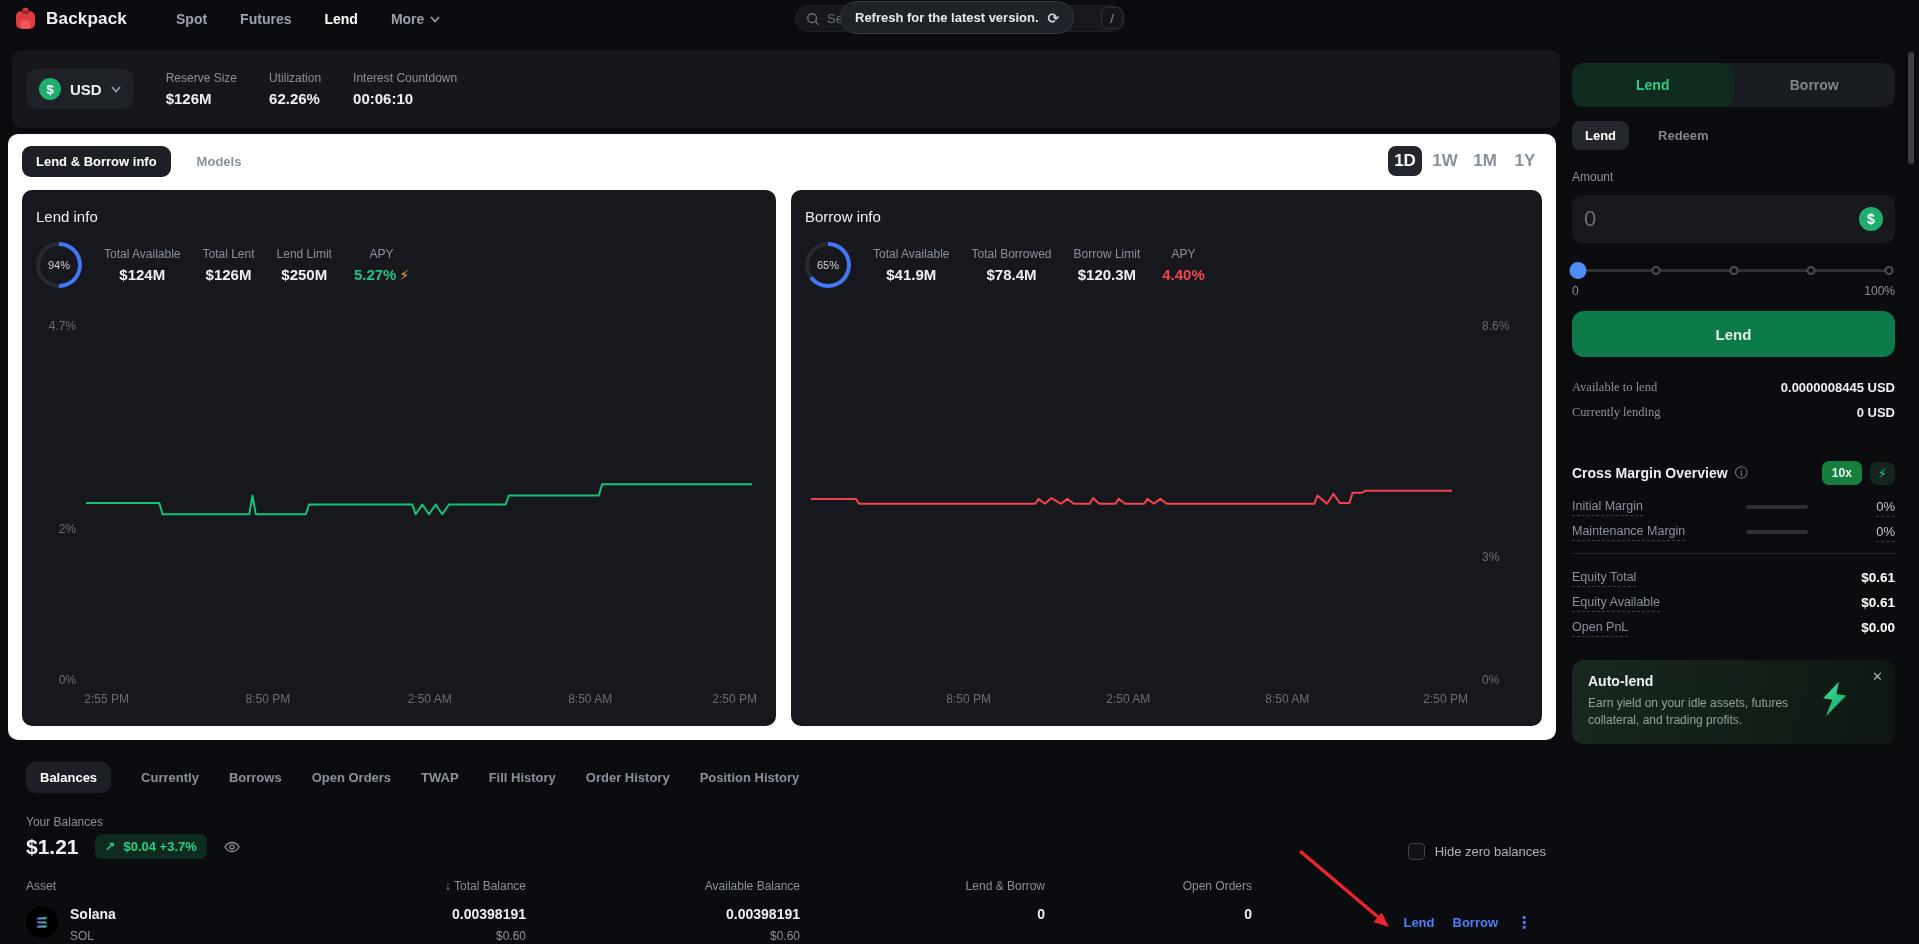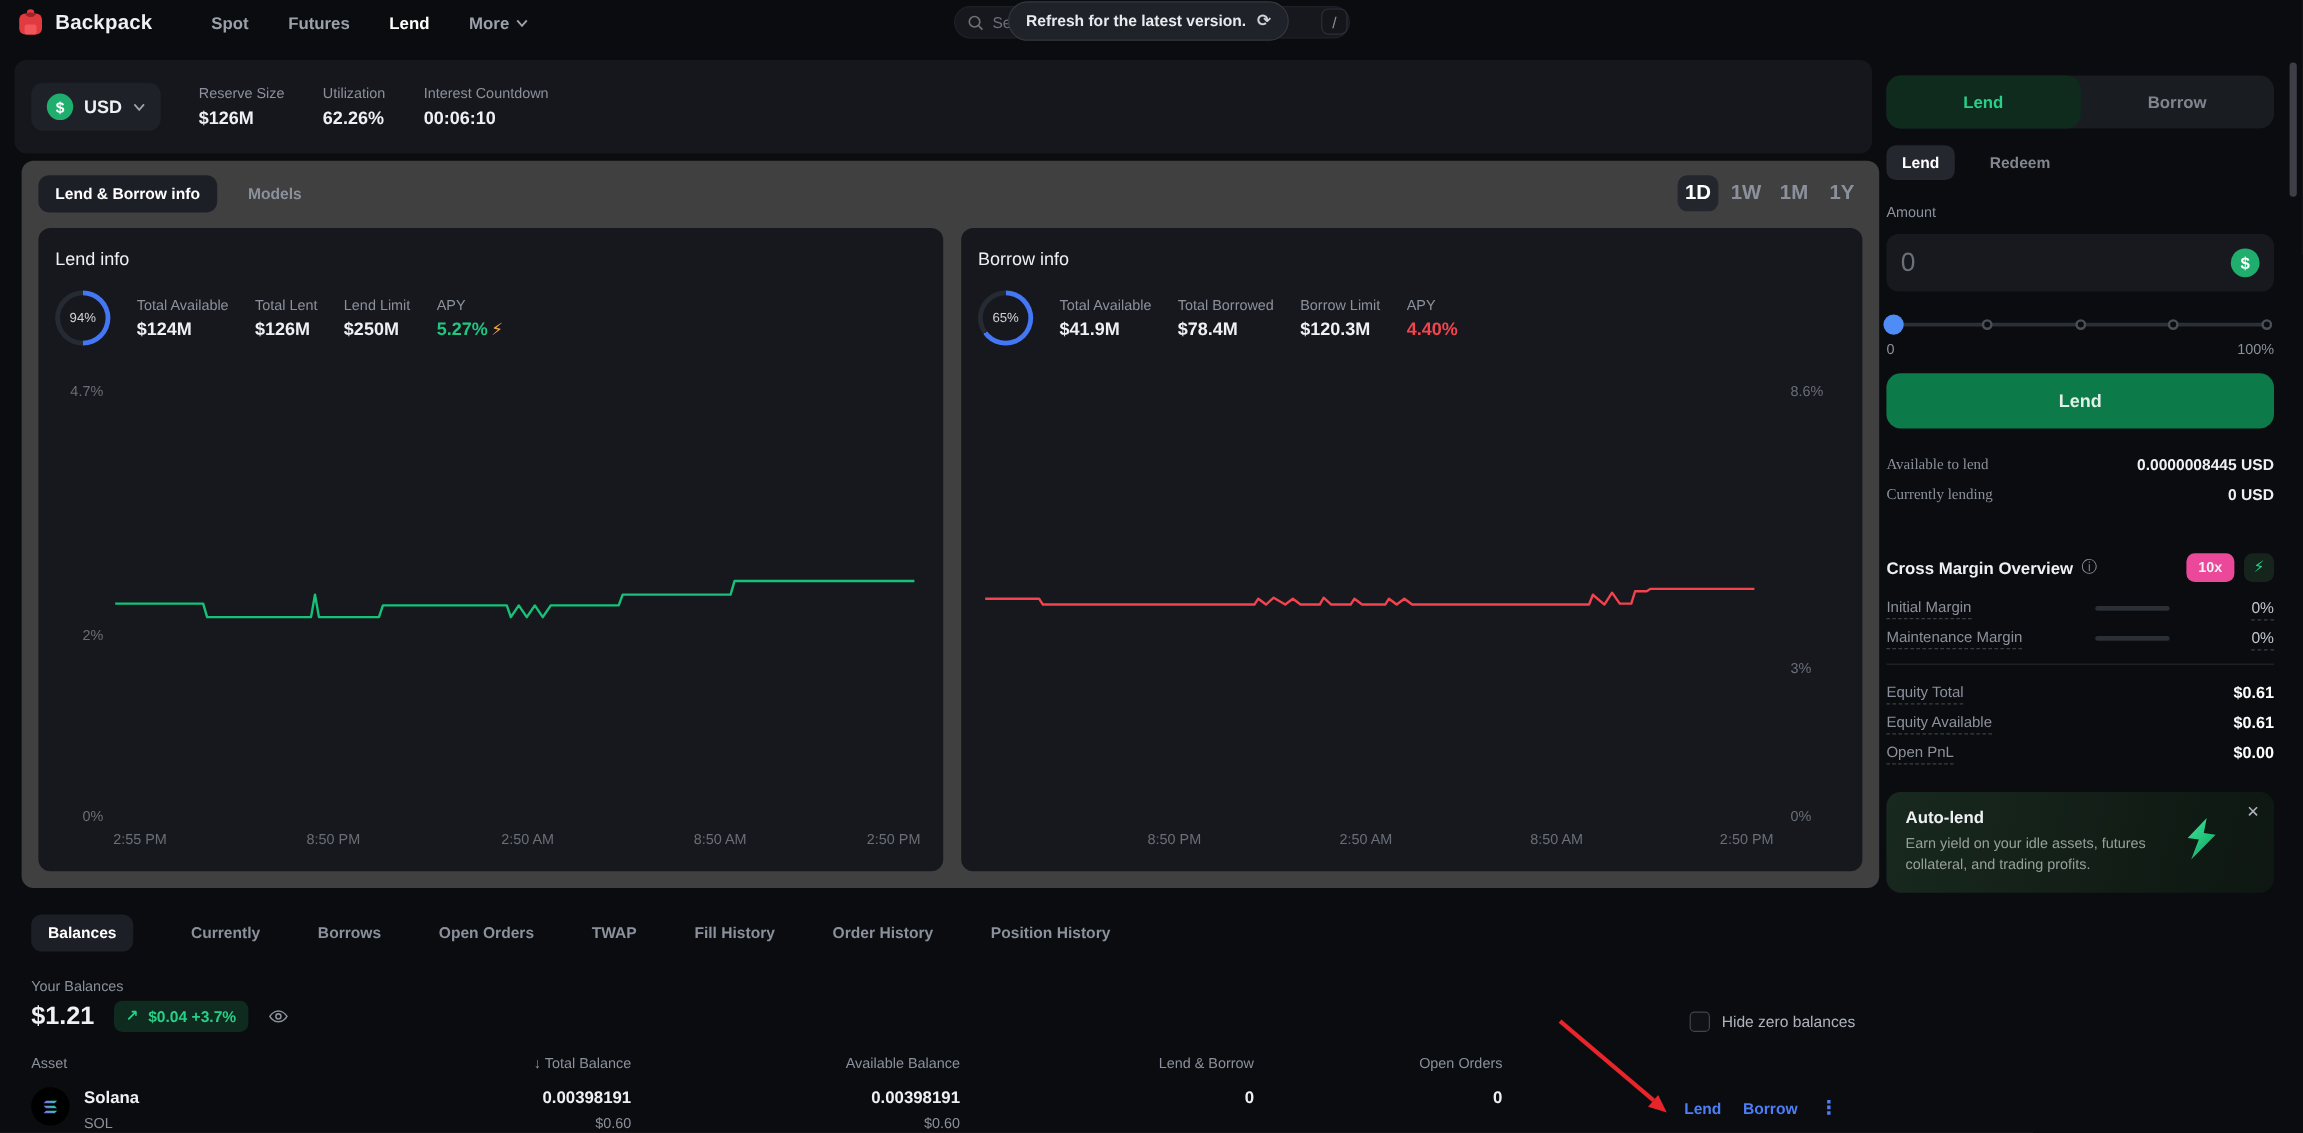--- a/index.html
+++ b/index.html
@@ -46,7 +46,7 @@
   .mvalue { font-size:15px; font-weight:700; }
 
   
-  .main-panel { position:absolute; left:18px; top:134px; width:1548px; height:606px; background:#404040; border-radius:10px; }
+  .main-panel { position:absolute; left:8px; top:134px; width:1548px; height:606px; background:#ffffff; border-radius:10px;text-align:center; }
   .ptabs { position:absolute; left:14px; top:12px; display:flex; align-items:center; gap:12px; }
   .ptab { font-size:13px; font-weight:700; color:#8b919c; padding:8px 14px; border-radius:9px; cursor:pointer; }
   .ptab.active { background:#1c1f26; color:#fff; }

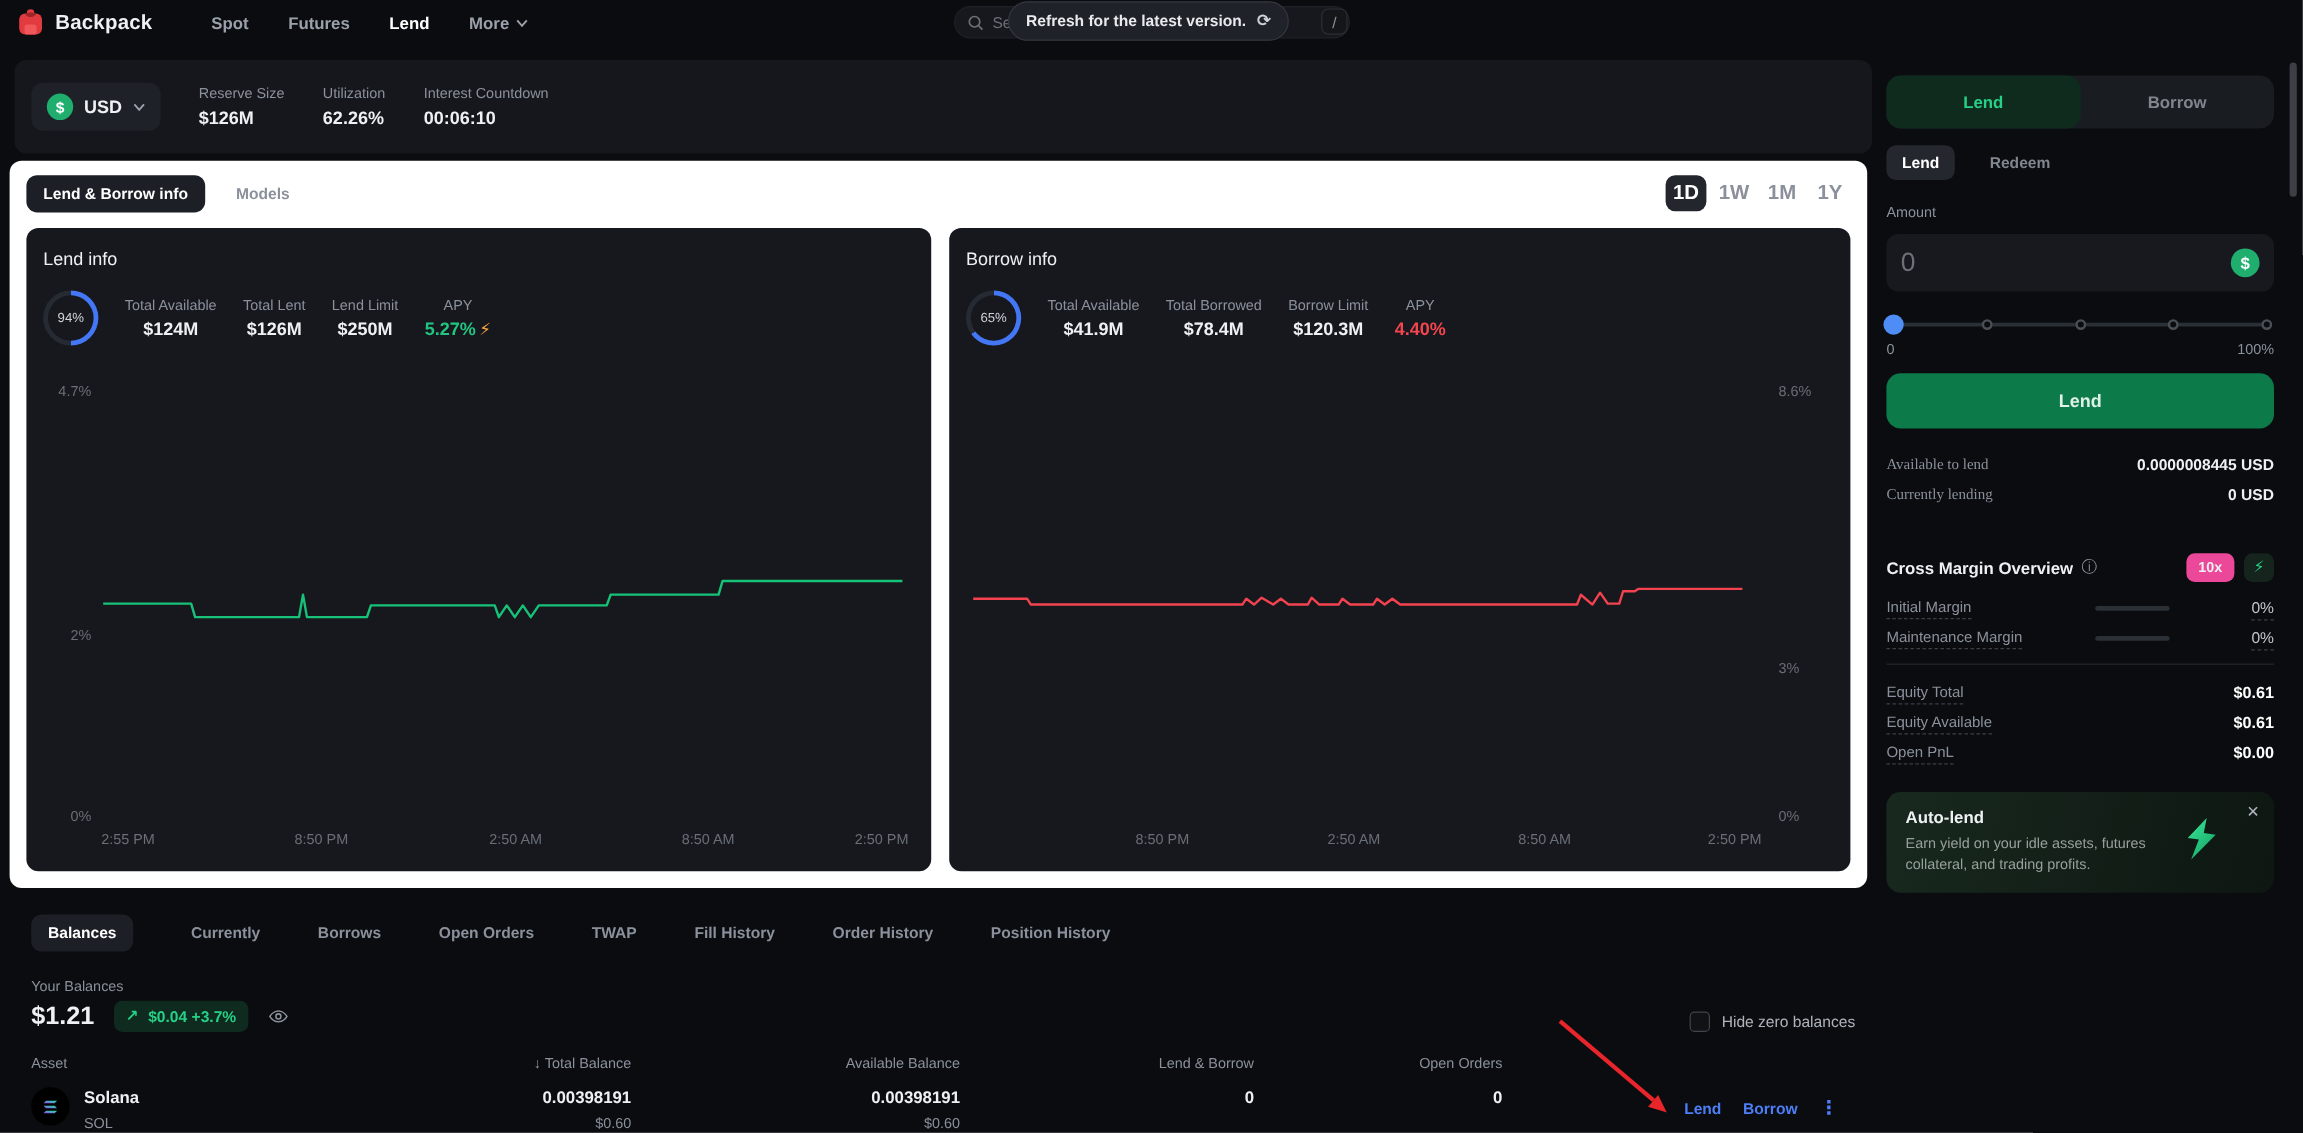--- a/index.html
+++ b/index.html
@@ -127,7 +127,7 @@
   .cm-header { position:absolute; left:0; top:461px; width:323px; display:flex; align-items:center; }
   .cm-title { font-size:14px; font-weight:700; }
   .info-i { color:#8b919c; font-size:13px; margin-left:7px; }
-  .lev-badge { background:#ec4899; border-radius:7px; font-size:12px; font-weight:700; padding:5px 10px; margin-left:auto; cursor:pointer; }
+  .lev-badge { background:#15803d; border-radius:7px; font-size:12px; font-weight:700; padding:5px 10px; margin-left:auto; cursor:pointer; }
   .bolt-badge { background:#15241c; border-radius:7px; font-size:13px; color:#26d087; padding:4px 8px; margin-left:8px; cursor:pointer; }
   .cmrow { position:absolute; left:0; width:323px; height:16px; }
   .cm0 { top:499px; } .cm1 { top:524px; }

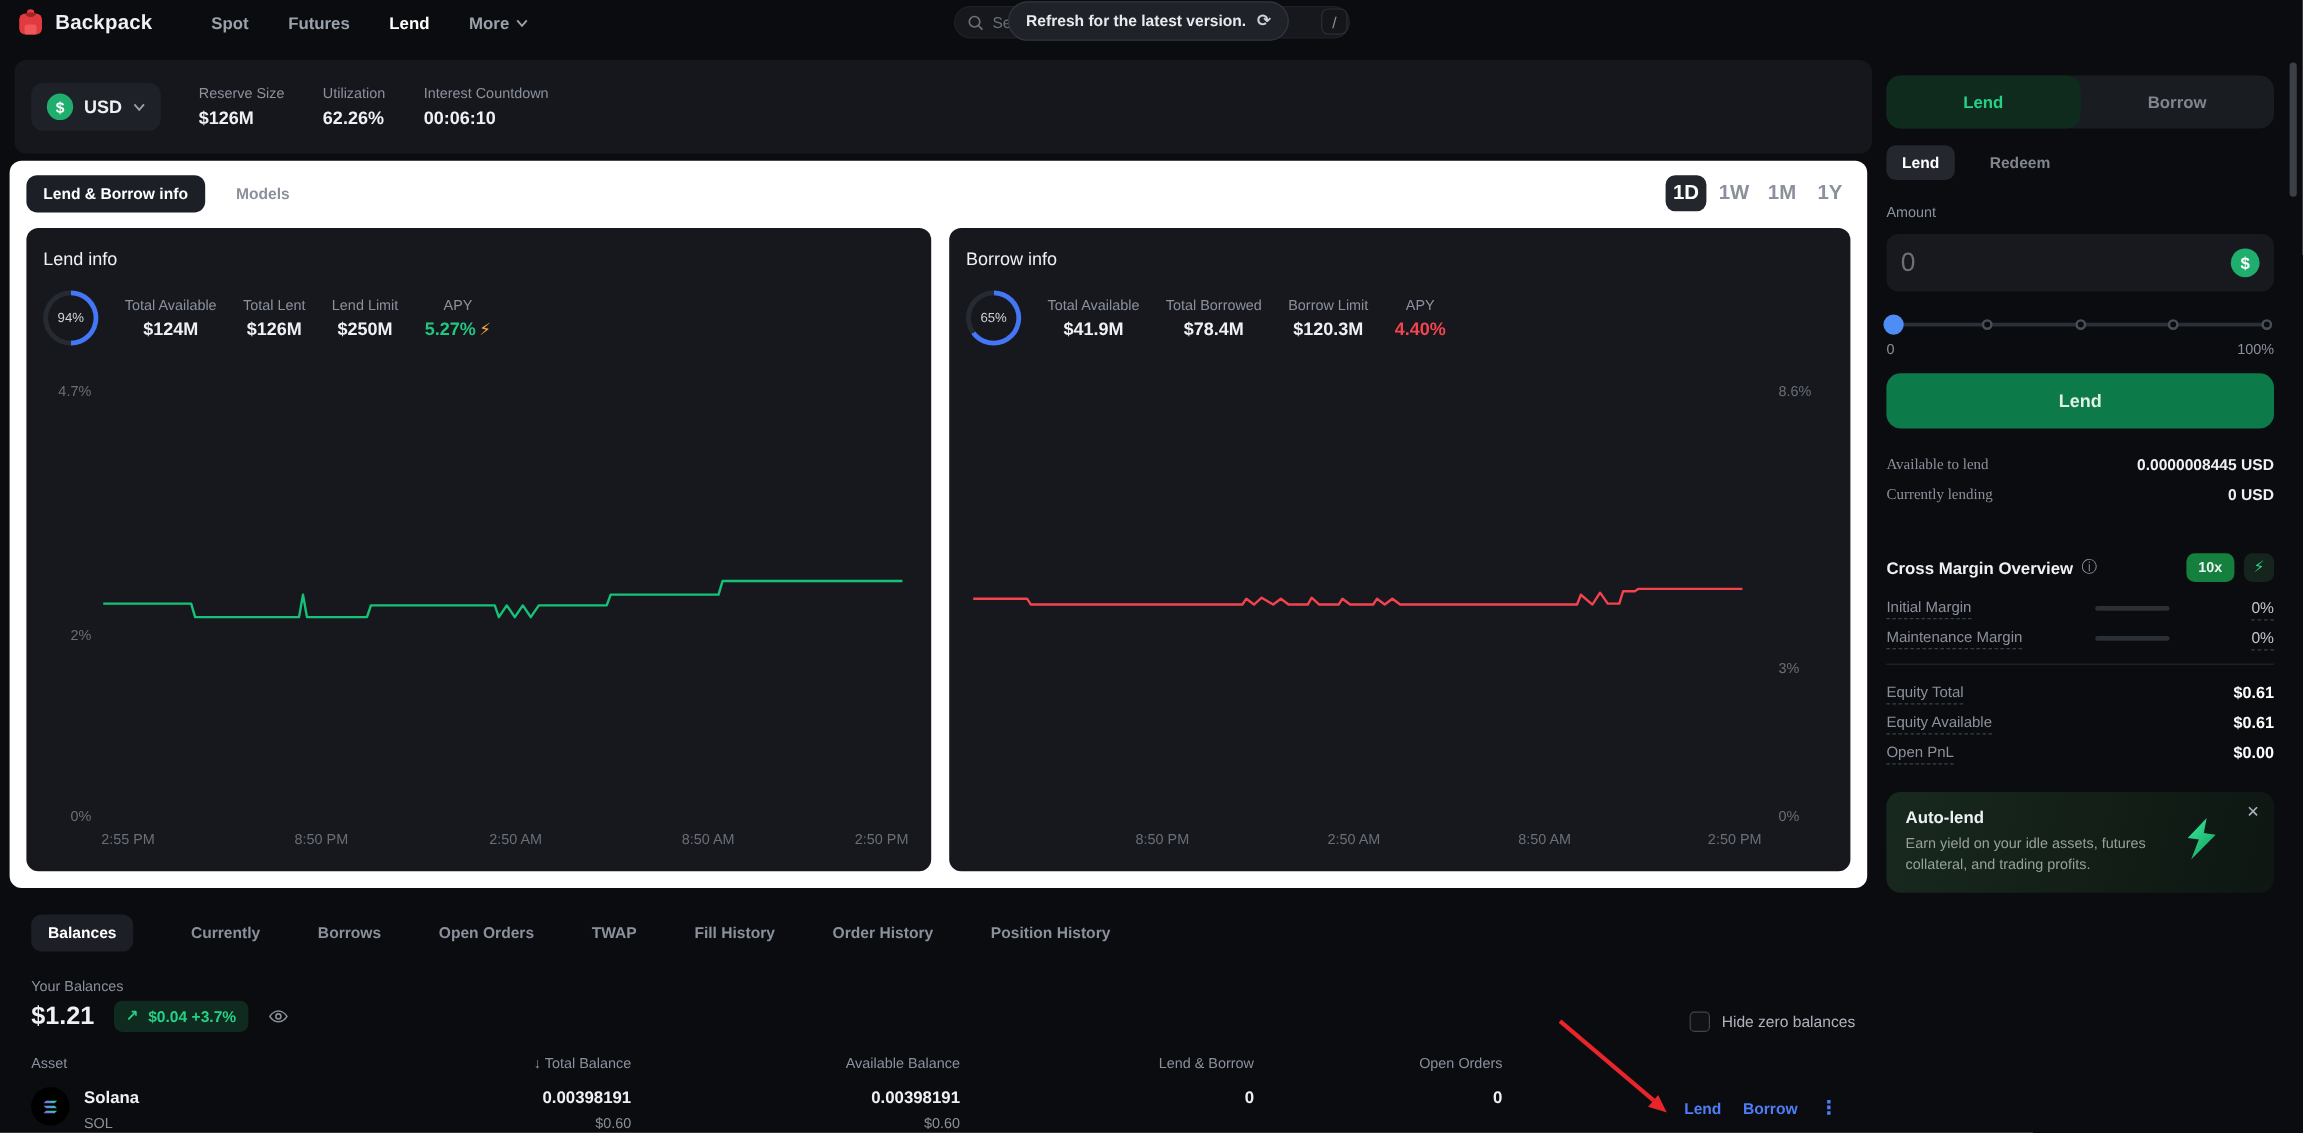--- a/index.html
+++ b/index.html
@@ -73,7 +73,7 @@
 
   
   .bottom { position:absolute; left:12px; top:755px; width:1548px; height:189px; }
-  .btabs { position:absolute; left:14px; top:7px; display:flex; align-items:center; gap:48px; }
+  .btabs { position:absolute; left:14px; top:7px; display:flex; align-items:center; gap:30px; }
   .btab { font-size:13px; font-weight:600; color:#8b919c; cursor:pointer; }
   .btab.active { background:#1c1f26; color:#fff; padding:8px 14px; border-radius:9px; font-weight:700; }
   .yb-label { position:absolute; left:14px; top:60px; font-size:12px; color:#8b919c; }

